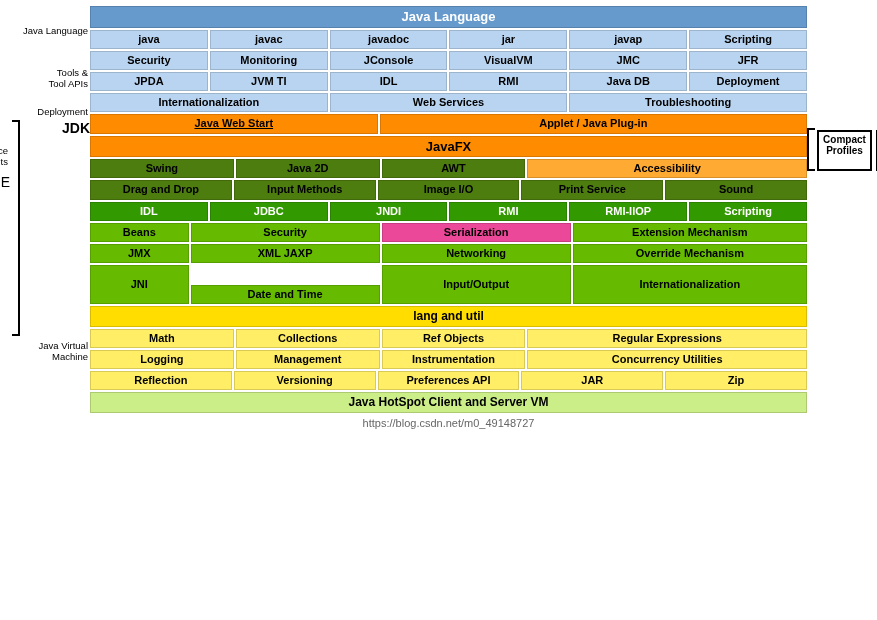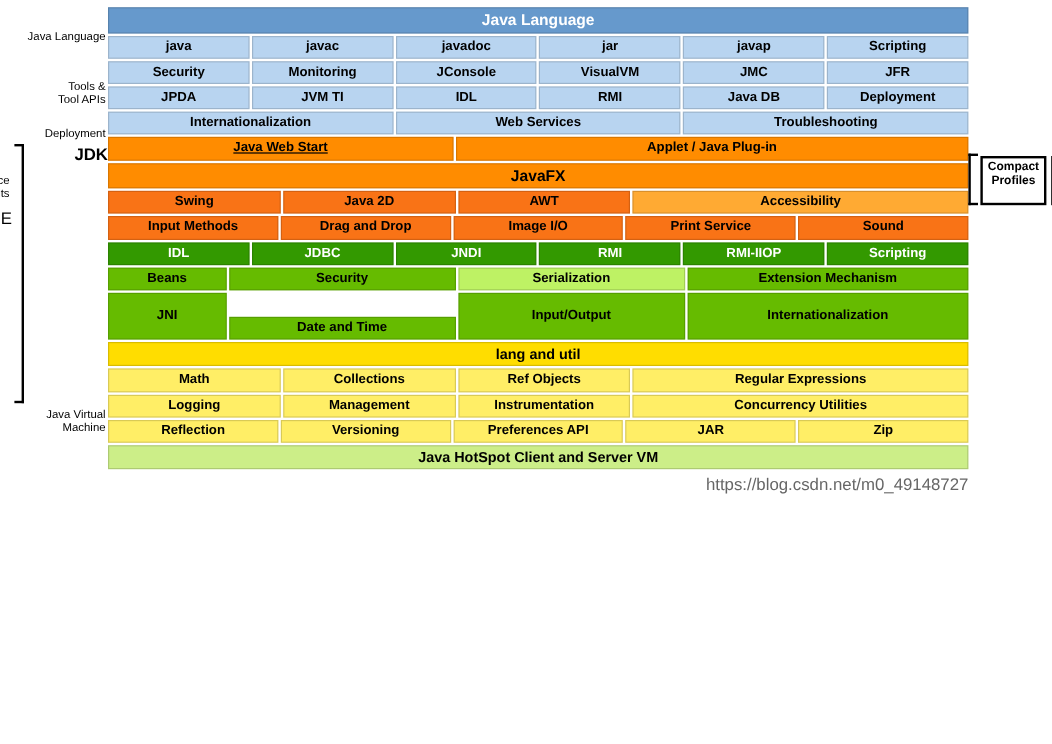--- a/index.html
+++ b/index.html
@@ -34,7 +34,7 @@
     .blue-light { background: #b8d4f0; }
     .blue-header { background: #6699cc; color: #fff; }
     .orange { background: #ff8c00; color: #000; }
-    .orange-light { background: #f97316; color: #000; }
+    .orange-light { background: #4d7c0f; color: #000; }
     .green-dark { background: #339900; color: #000; }
     .green-mid { background: #66bb00; color: #000; }
     .yellow { background: #ffdd00; color: #000; }

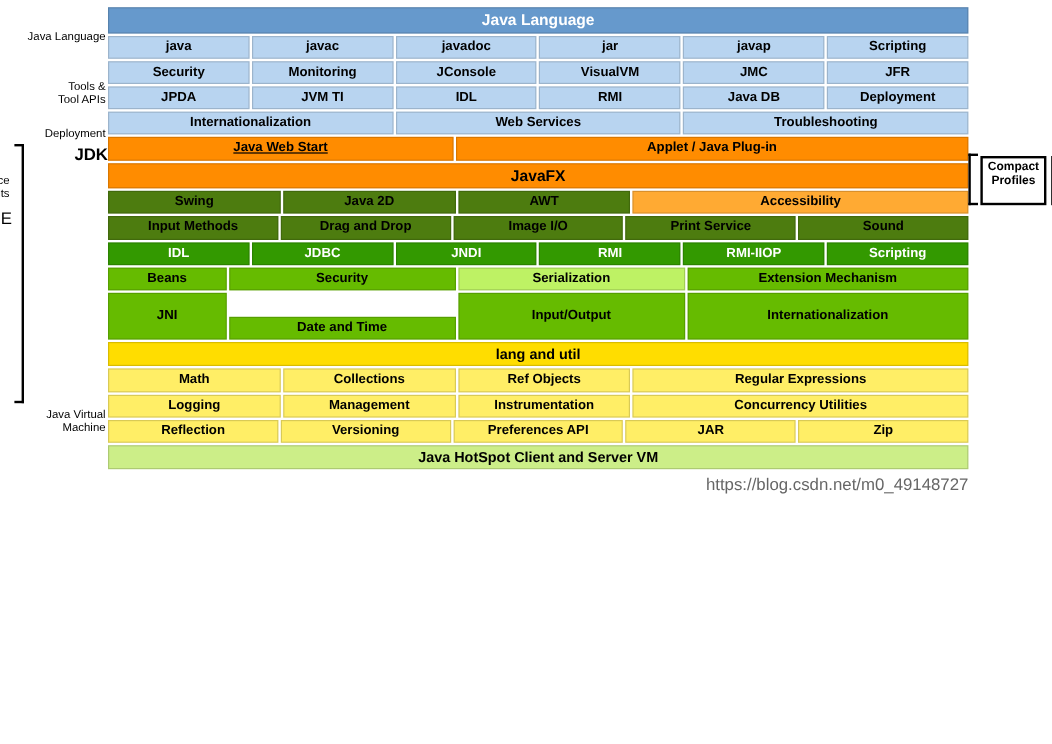--- a/index.html
+++ b/index.html
@@ -211,8 +211,8 @@
     </div>
 
     <div class="row">
+      <div class="cell cell-flex orange-light">Drag and Drop</div>
       <div class="cell cell-flex orange-light">Input Methods</div>
-      <div class="cell cell-flex orange-light">Drag and Drop</div>
       <div class="cell cell-flex orange-light">Image I/O</div>
       <div class="cell cell-flex orange-light">Print Service</div>
       <div class="cell cell-flex orange-light">Sound</div>

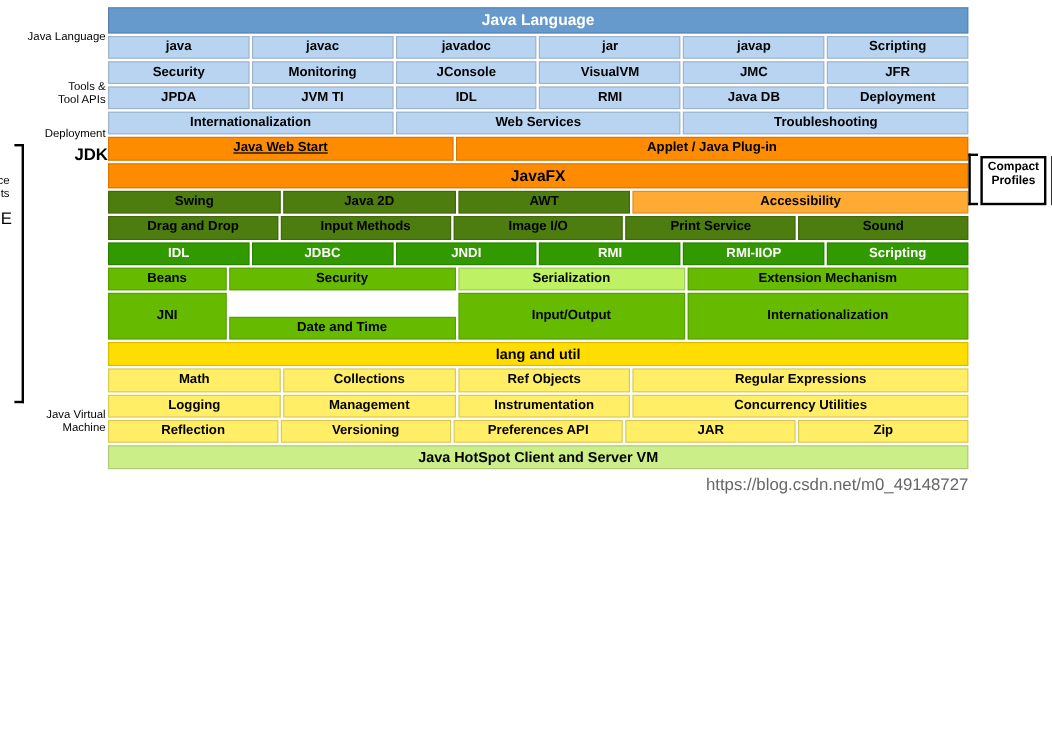--- a/index.html
+++ b/index.html
@@ -230,7 +230,7 @@
     <div class="row">
       <div class="cell cell-flex green-mid">Beans</div>
       <div class="cell" style="flex:2; background:#66bb00; border:1px solid rgba(0,0,0,0.15); display:flex; align-items:center; justify-content:center; font-weight:bold;">Security</div>
-      <div class="cell" style="flex:2; background:#bef264; border:1px solid rgba(0,0,0,0.15); display:flex; align-items:center; justify-content:center; font-weight:bold;">Serialization</div>
+      <div class="cell" style="flex:2; background:#ec4899; border:1px solid rgba(0,0,0,0.15); display:flex; align-items:center; justify-content:center; font-weight:bold;">Serialization</div>
       <div class="cell" style="flex:2.5; background:#66bb00; border:1px solid rgba(0,0,0,0.15); display:flex; align-items:center; justify-content:center; font-weight:bold;">Extension Mechanism</div>
     </div>
 

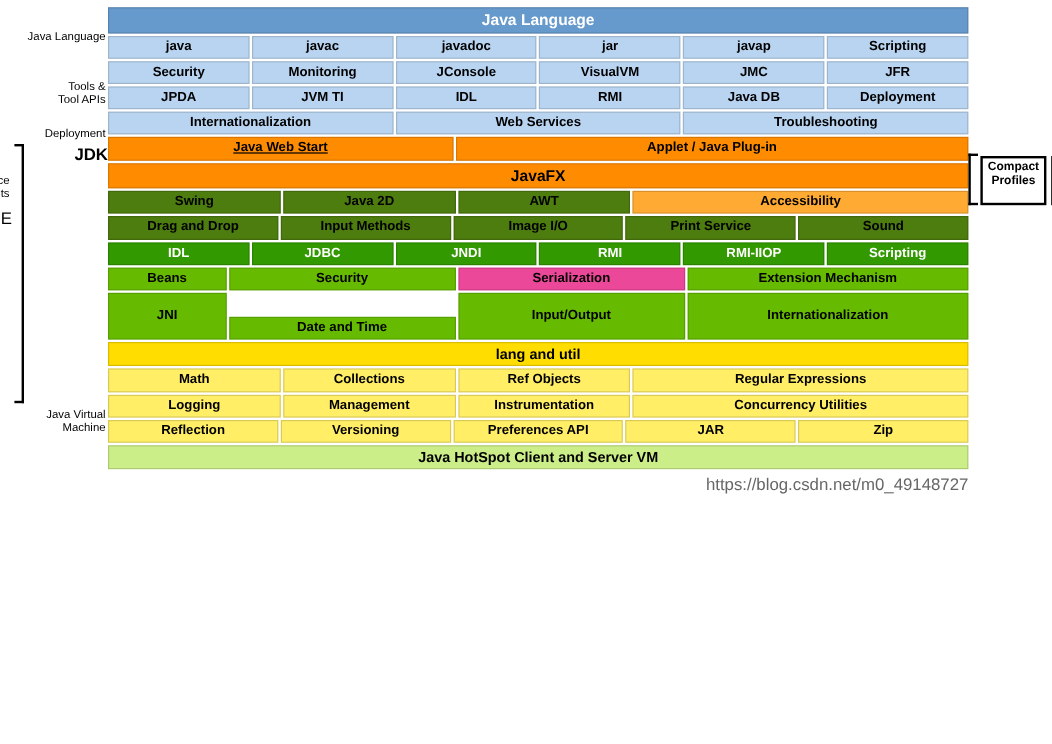--- a/index.html
+++ b/index.html
@@ -234,6 +234,12 @@
       <div class="cell" style="flex:2.5; background:#66bb00; border:1px solid rgba(0,0,0,0.15); display:flex; align-items:center; justify-content:center; font-weight:bold;">Extension Mechanism</div>
     </div>
 
+    <div class="row">
+      <div class="cell cell-flex green-mid">JMX</div>
+      <div class="cell" style="flex:2; background:#66bb00; border:1px solid rgba(0,0,0,0.15); display:flex; align-items:center; justify-content:center; font-weight:bold;">XML JAXP</div>
+      <div class="cell" style="flex:2; background:#66bb00; border:1px solid rgba(0,0,0,0.15); display:flex; align-items:center; justify-content:center; font-weight:bold;">Networking</div>
+      <div class="cell" style="flex:2.5; background:#66bb00; border:1px solid rgba(0,0,0,0.15); display:flex; align-items:center; justify-content:center; font-weight:bold;">Override Mechanism</div>
+    </div>
 
     <div class="row">
       <div class="cell cell-flex green-mid">JNI</div>

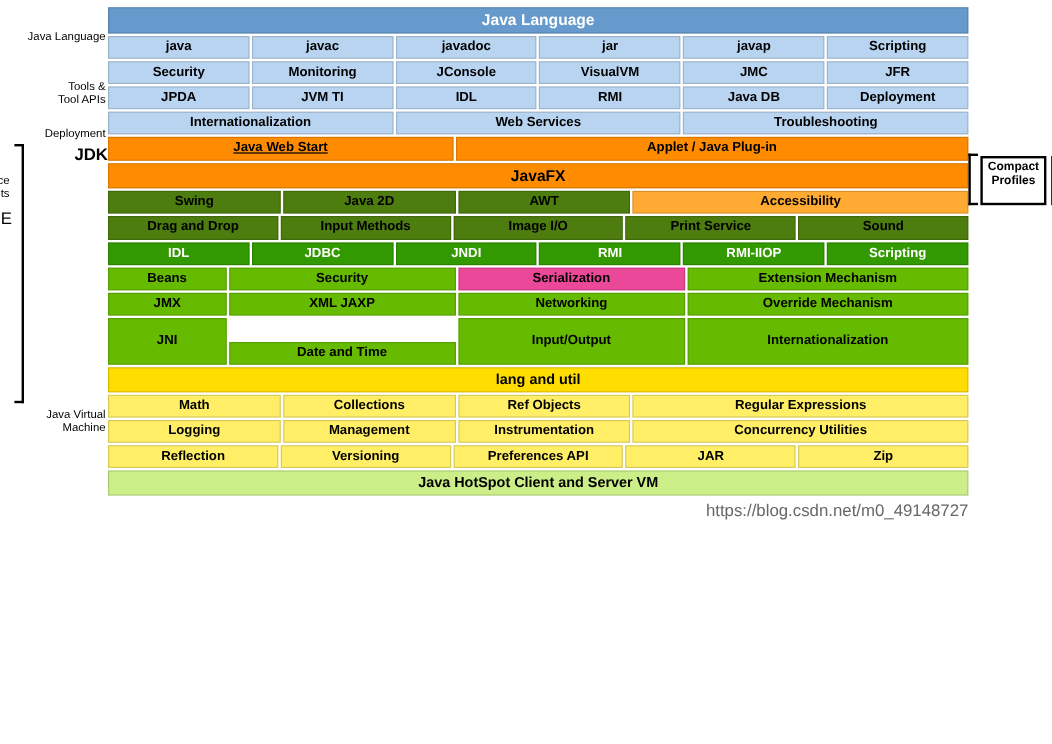--- a/index.html
+++ b/index.html
@@ -59,9 +59,9 @@
     }
 
     .url-text {
-      font-size: 14px;
+      font-size: 11px;
       color: #666;
-      text-align: right;
+      text-align: center;
       margin-top: 2px;
     }
 

